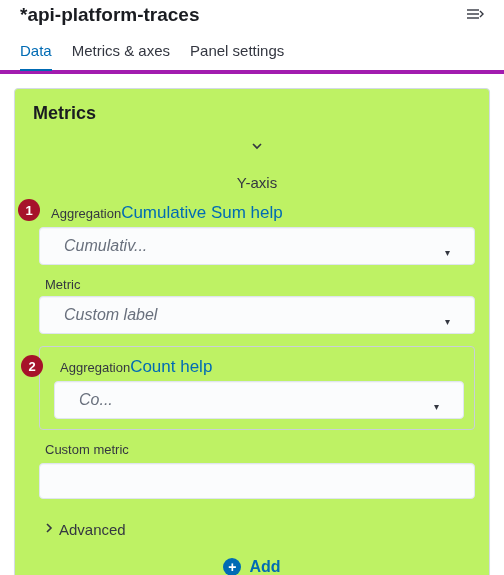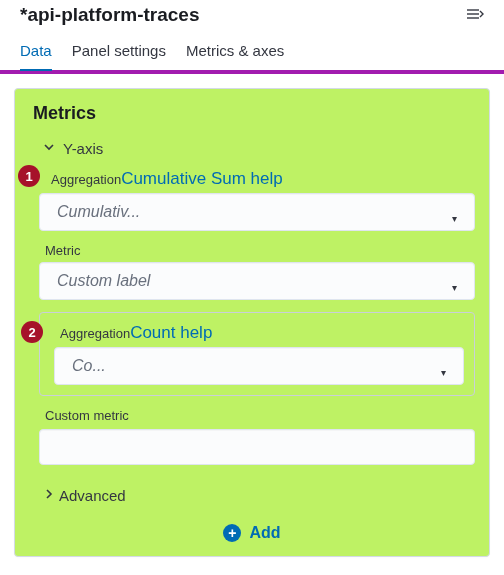--- a/index.html
+++ b/index.html
@@ -201,8 +201,8 @@
 
 <div class="tabs">
   <div class="tab active">Data</div>
+  <div class="tab">Metrics &amp; axes</div>
   <div class="tab">Panel settings</div>
-  <div class="tab">Metrics &amp; axes</div>
 </div>
 
 <div class="panel">

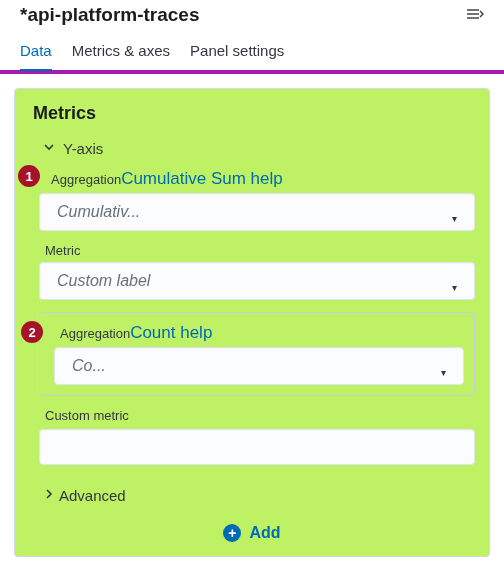--- a/index.html
+++ b/index.html
@@ -62,11 +62,12 @@
   .accordion-header {
     display: flex;
     align-items: center;
-    gap: 8px;
+    gap: 19px;
     padding: 6px 4px 12px 14px;
     font-size: 15px;
     color: #343741;
     cursor: pointer;
+    flex-direction: column;
   }
   .chevron {
     font-size: 12px;

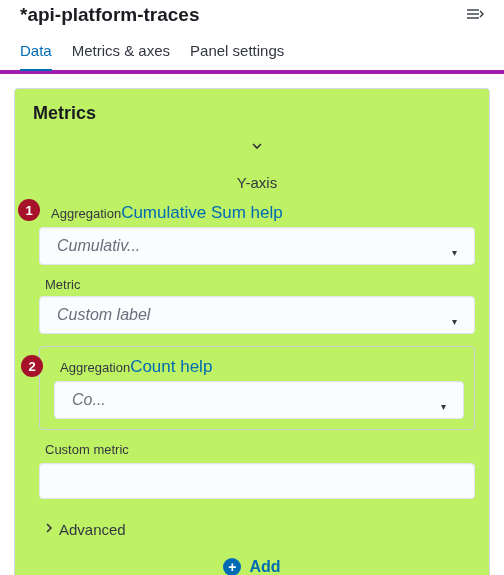--- a/index.html
+++ b/index.html
@@ -112,7 +112,7 @@
     display: flex;
     align-items: center;
     justify-content: space-between;
-    padding: 0 17px;
+    padding: 0 24px;
     box-shadow: inset 0 1px 1px rgba(0,0,0,0.03);
     margin-top: 4px;
     margin-bottom: 12px;

